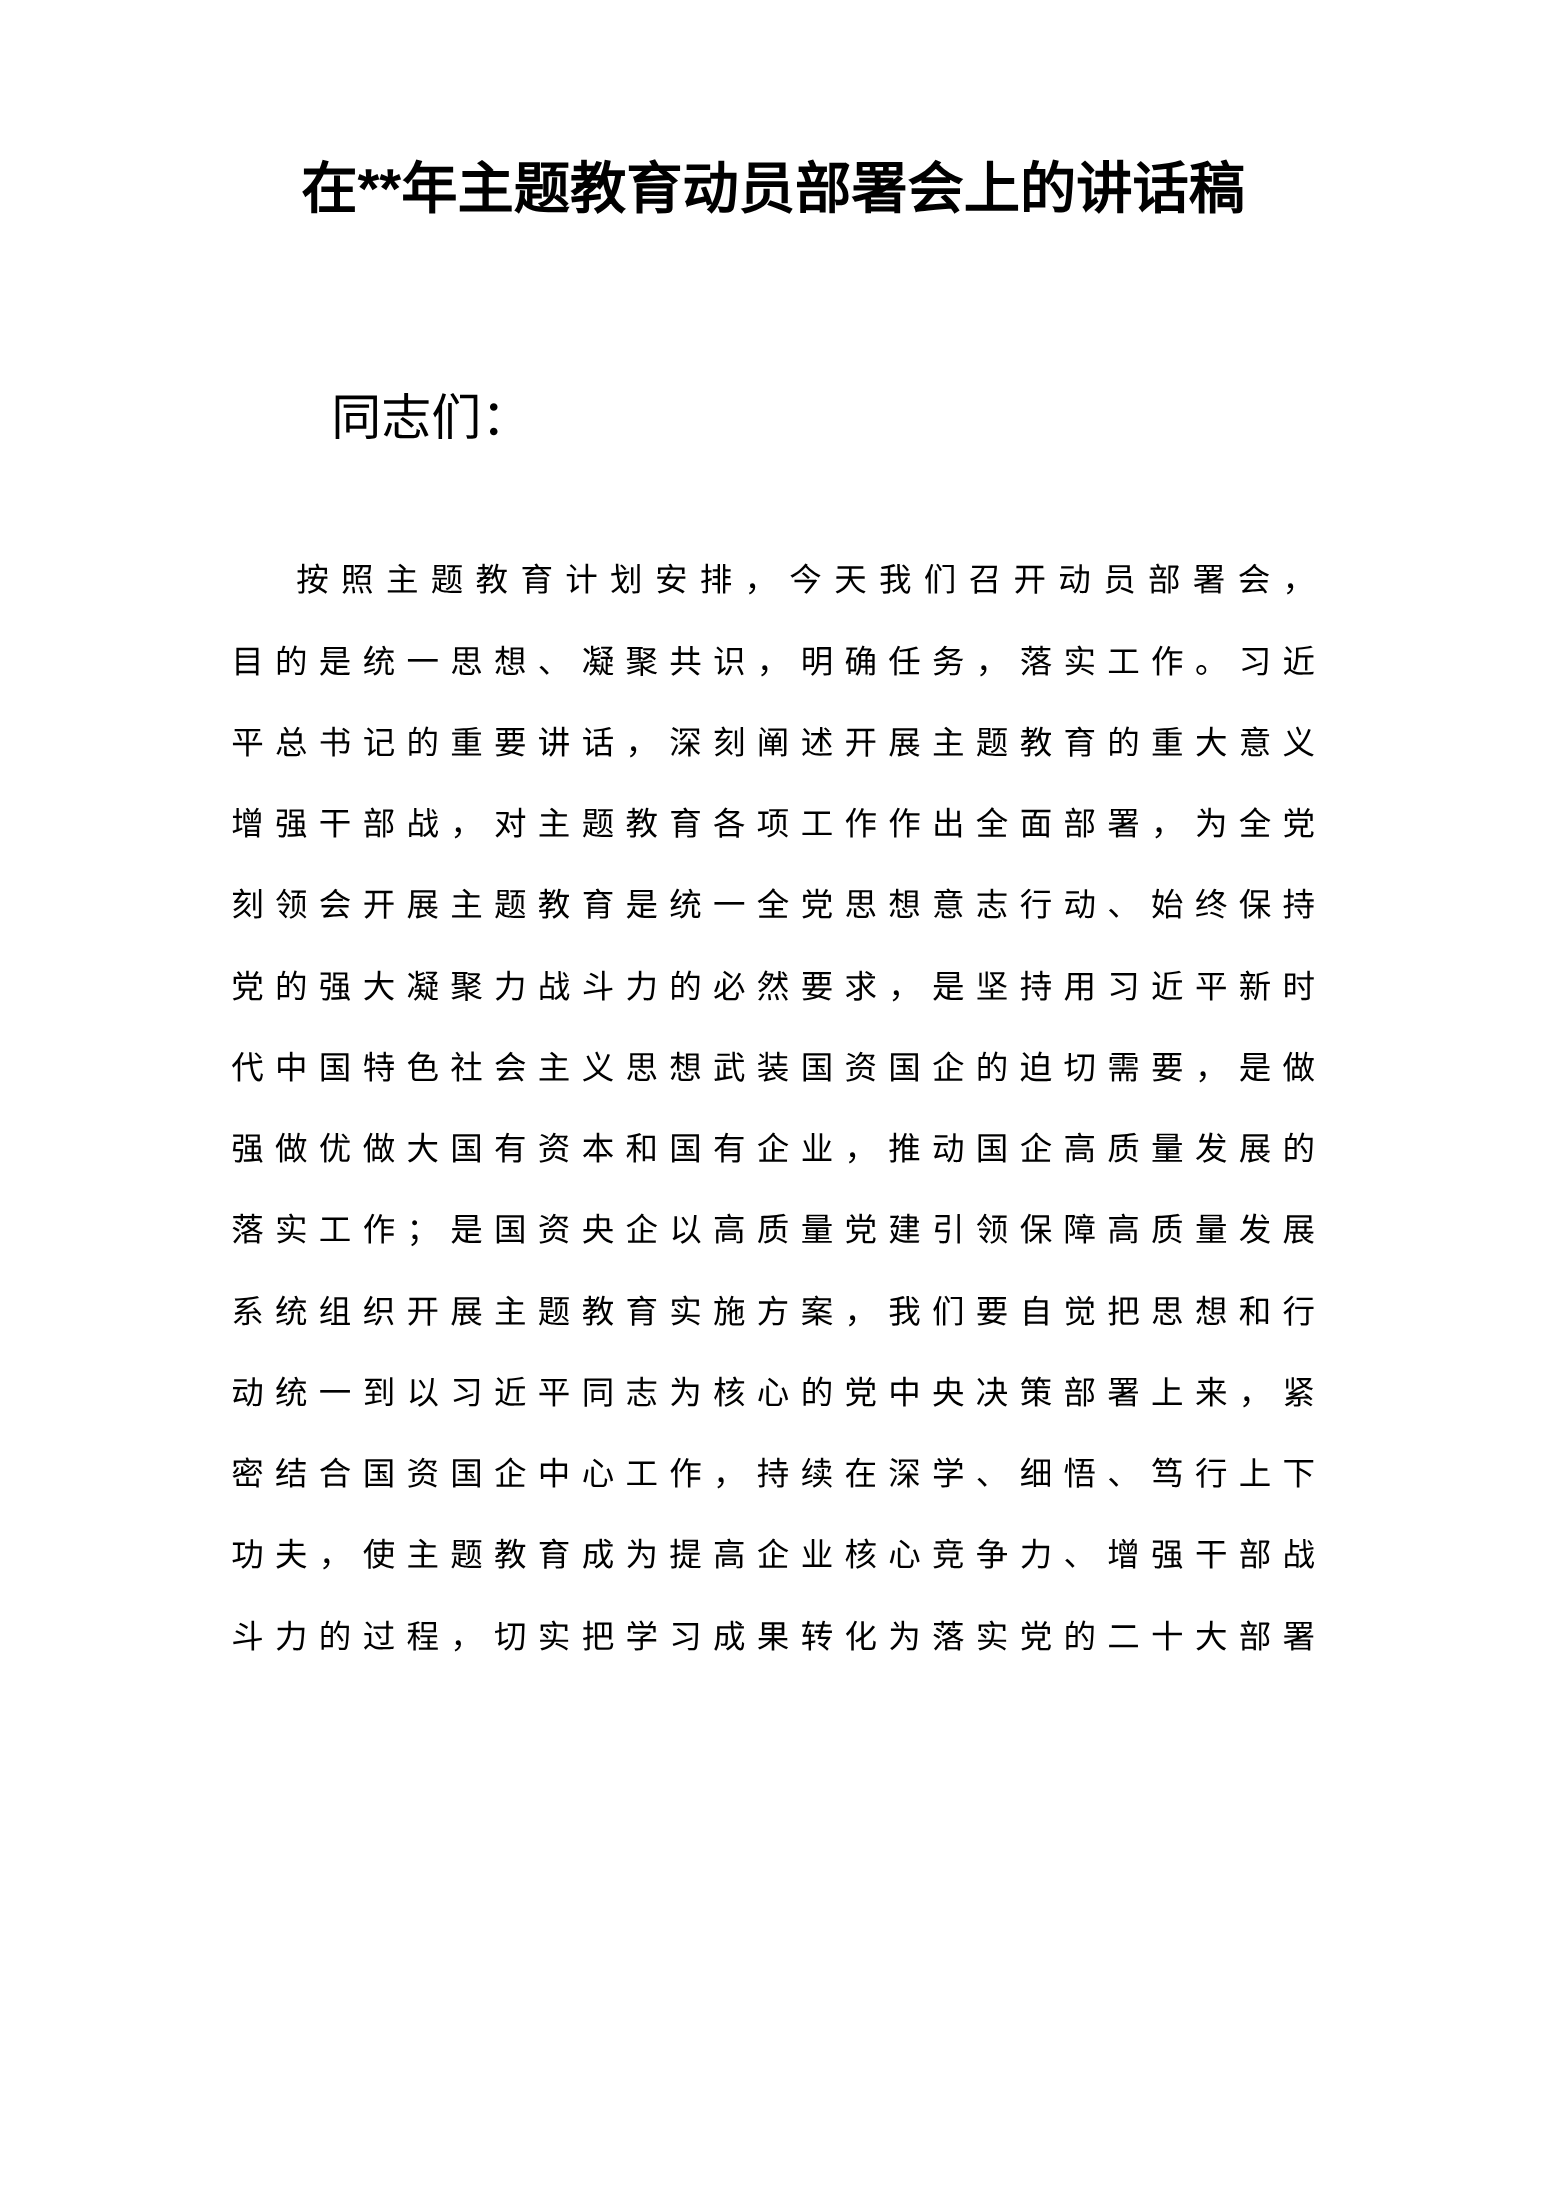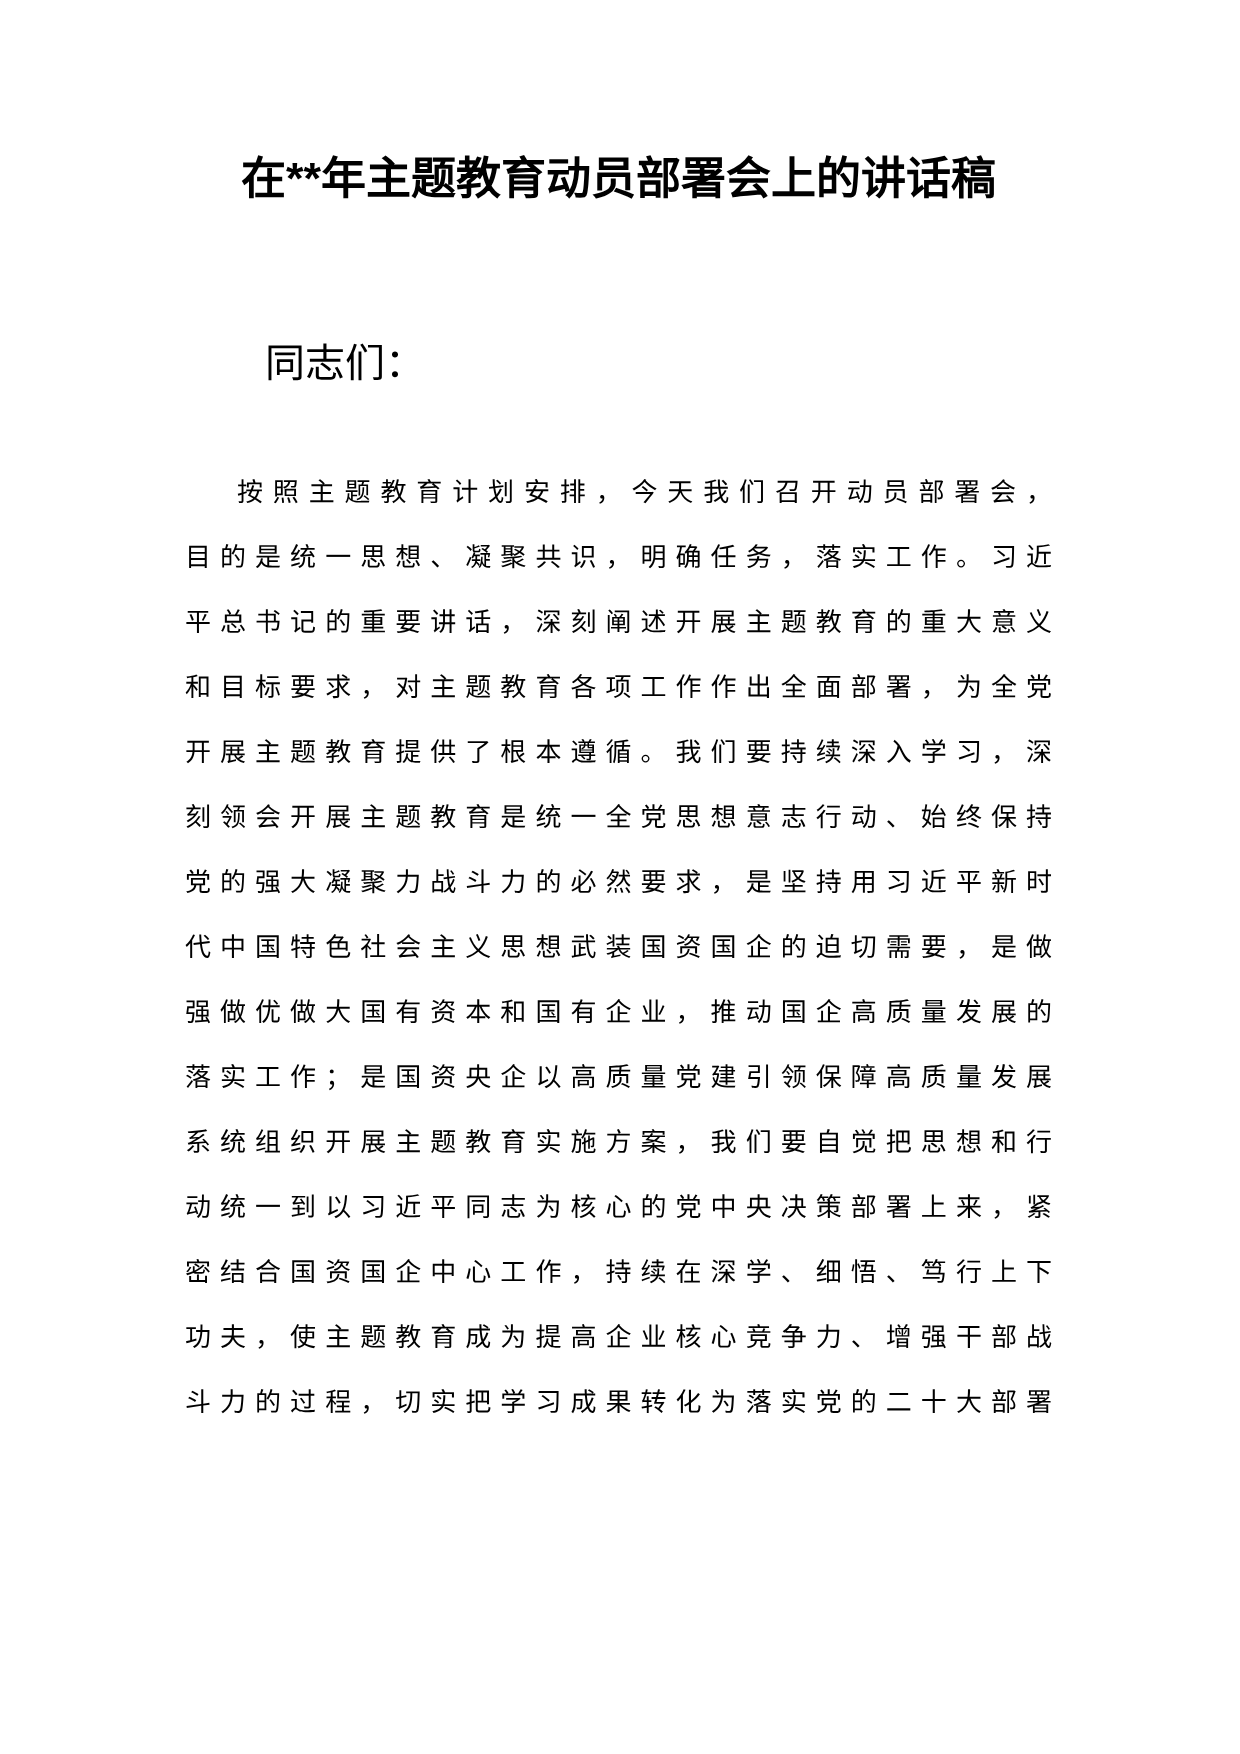--- a/index.html
+++ b/index.html
@@ -16,7 +16,7 @@
     font-family: "Liberation Sans", sans-serif;
     overflow: hidden;
     box-sizing: border-box;
-    padding-top: 116px;
+    padding-top: 88px;
   }
   .content {
     margin-left: 185px;

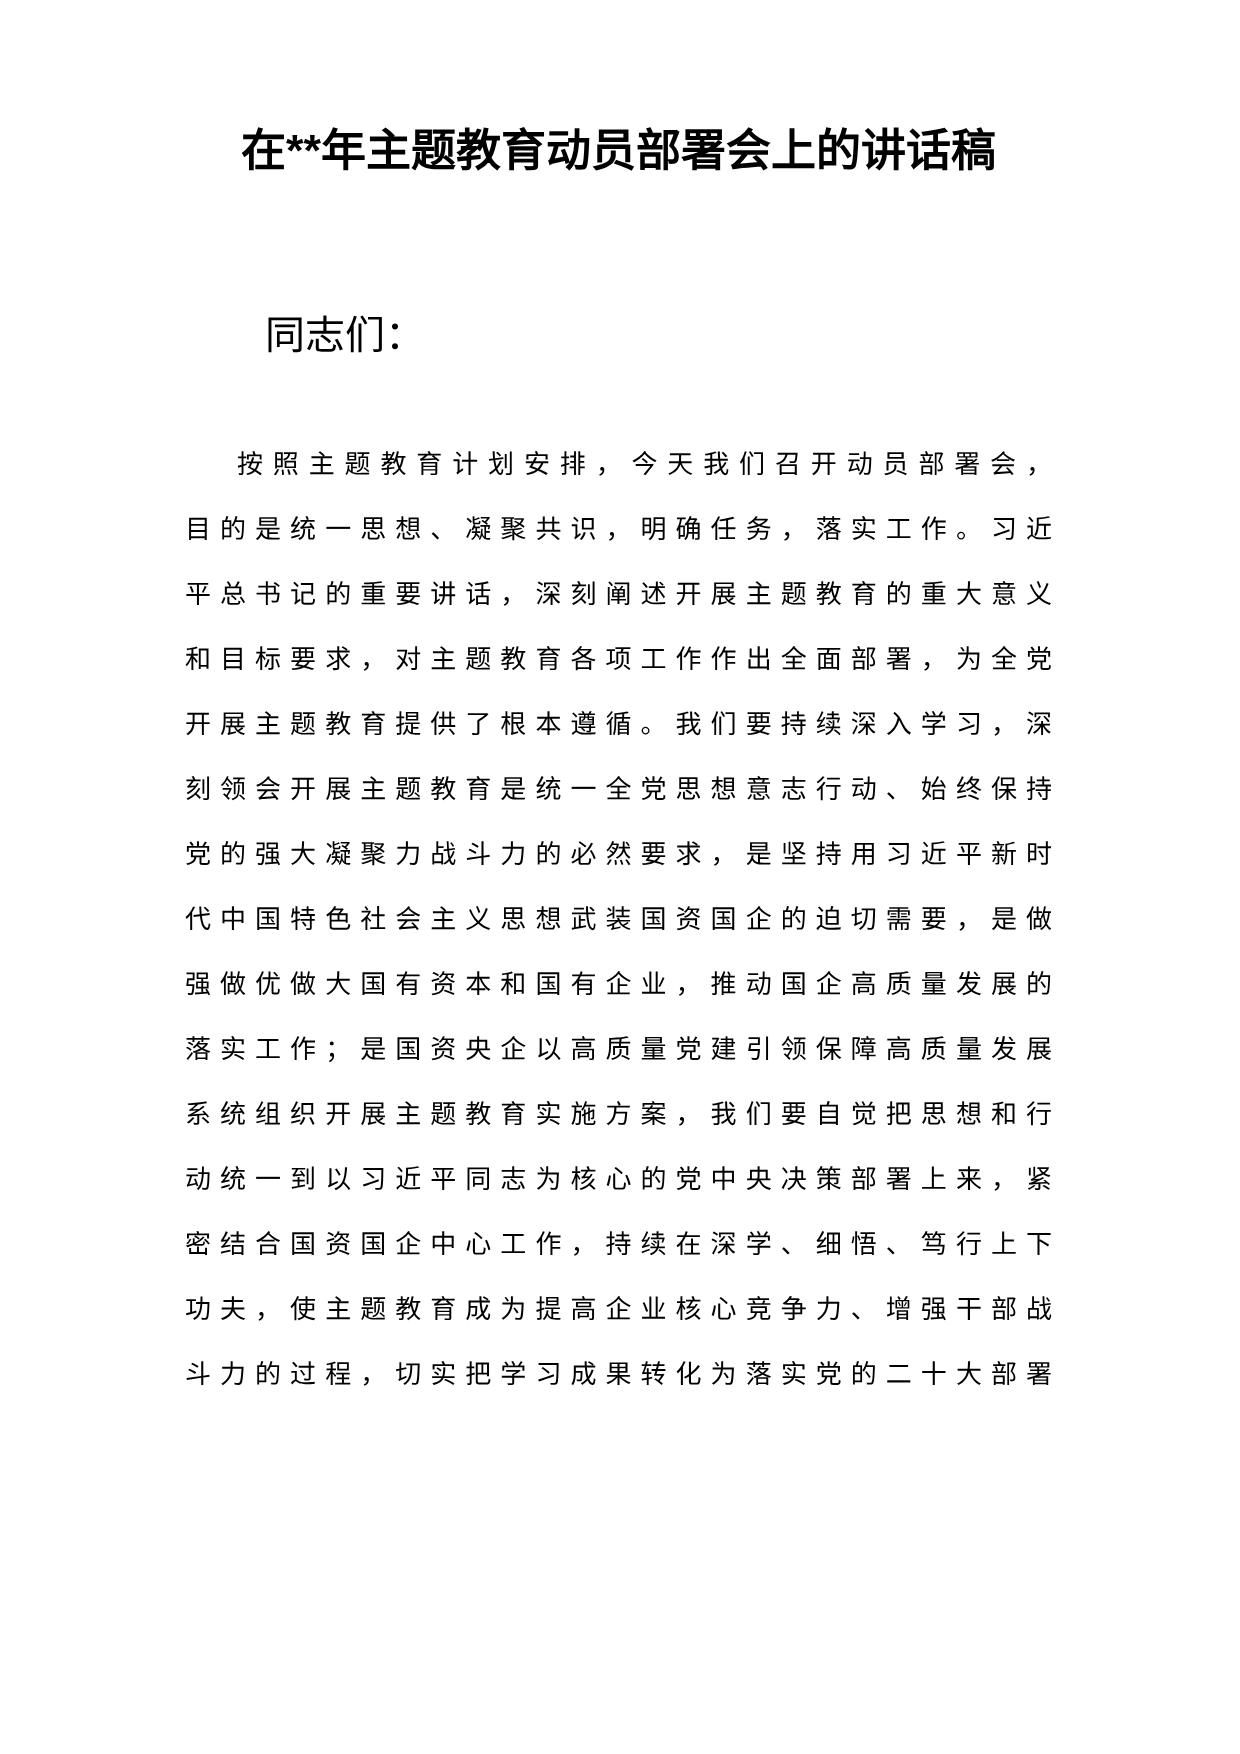--- a/index.html
+++ b/index.html
@@ -70,7 +70,7 @@
       <div class="body-line first">按照主题教育计划安排，今天我们召开动员部署会，</div>
       <div class="body-line">目的是统一思想、凝聚共识，明确任务，落实工作。习近</div>
       <div class="body-line">平总书记的重要讲话，深刻阐述开展主题教育的重大意义</div>
-      <div class="body-line">和目标要求，对主题教育各项工作作出全面部署，为全党</div>
+      <div class="body-line">增强干部战，对主题教育各项工作作出全面部署，为全党</div>
       <div class="body-line">开展主题教育提供了根本遵循。我们要持续深入学习，深</div>
       <div class="body-line">刻领会开展主题教育是统一全党思想意志行动、始终保持</div>
       <div class="body-line">党的强大凝聚力战斗力的必然要求，是坚持用习近平新时</div>

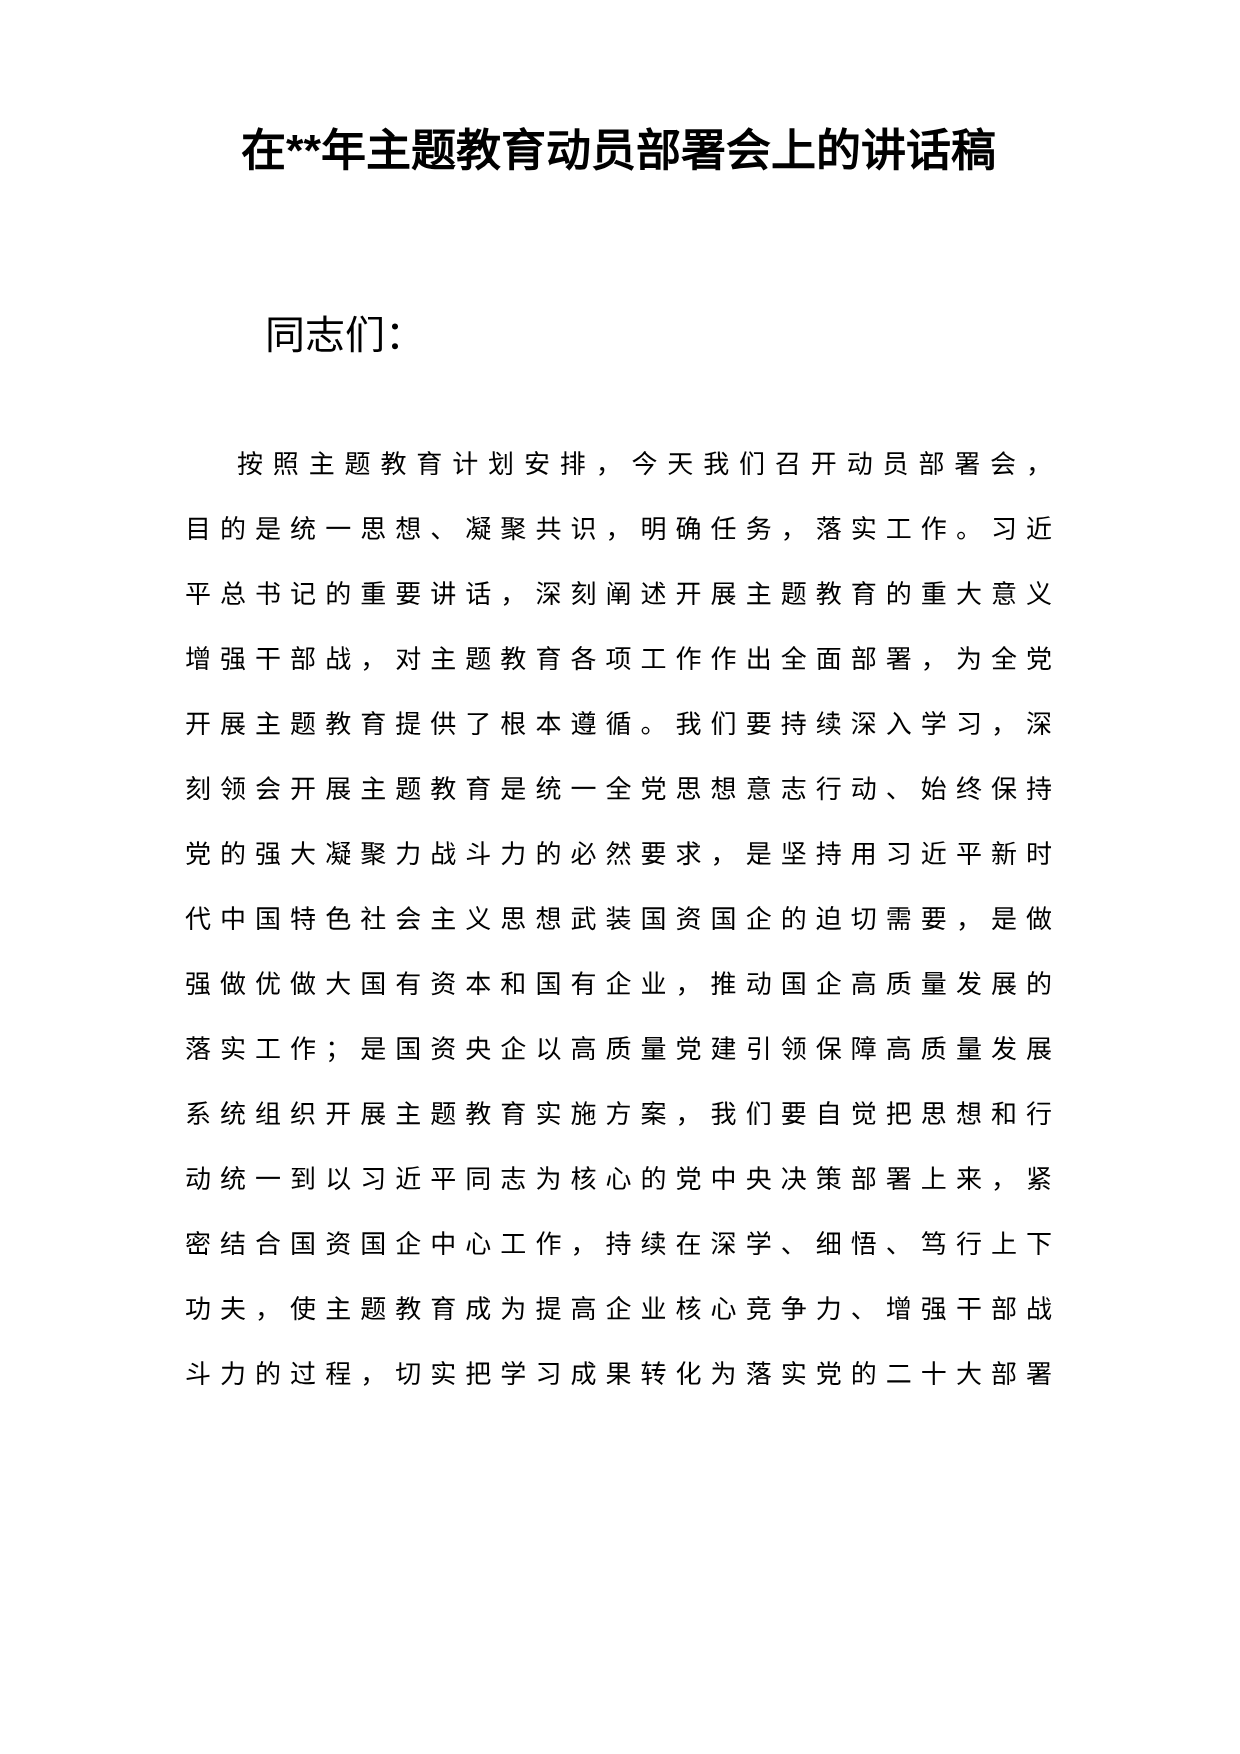--- a/index.html
+++ b/index.html
@@ -71,7 +71,6 @@
       <div class="body-line">目的是统一思想、凝聚共识，明确任务，落实工作。习近</div>
       <div class="body-line">平总书记的重要讲话，深刻阐述开展主题教育的重大意义</div>
       <div class="body-line">增强干部战，对主题教育各项工作作出全面部署，为全党</div>
-      <div class="body-line">开展主题教育提供了根本遵循。我们要持续深入学习，深</div>
       <div class="body-line">刻领会开展主题教育是统一全党思想意志行动、始终保持</div>
       <div class="body-line">党的强大凝聚力战斗力的必然要求，是坚持用习近平新时</div>
       <div class="body-line">代中国特色社会主义思想武装国资国企的迫切需要，是做</div>

